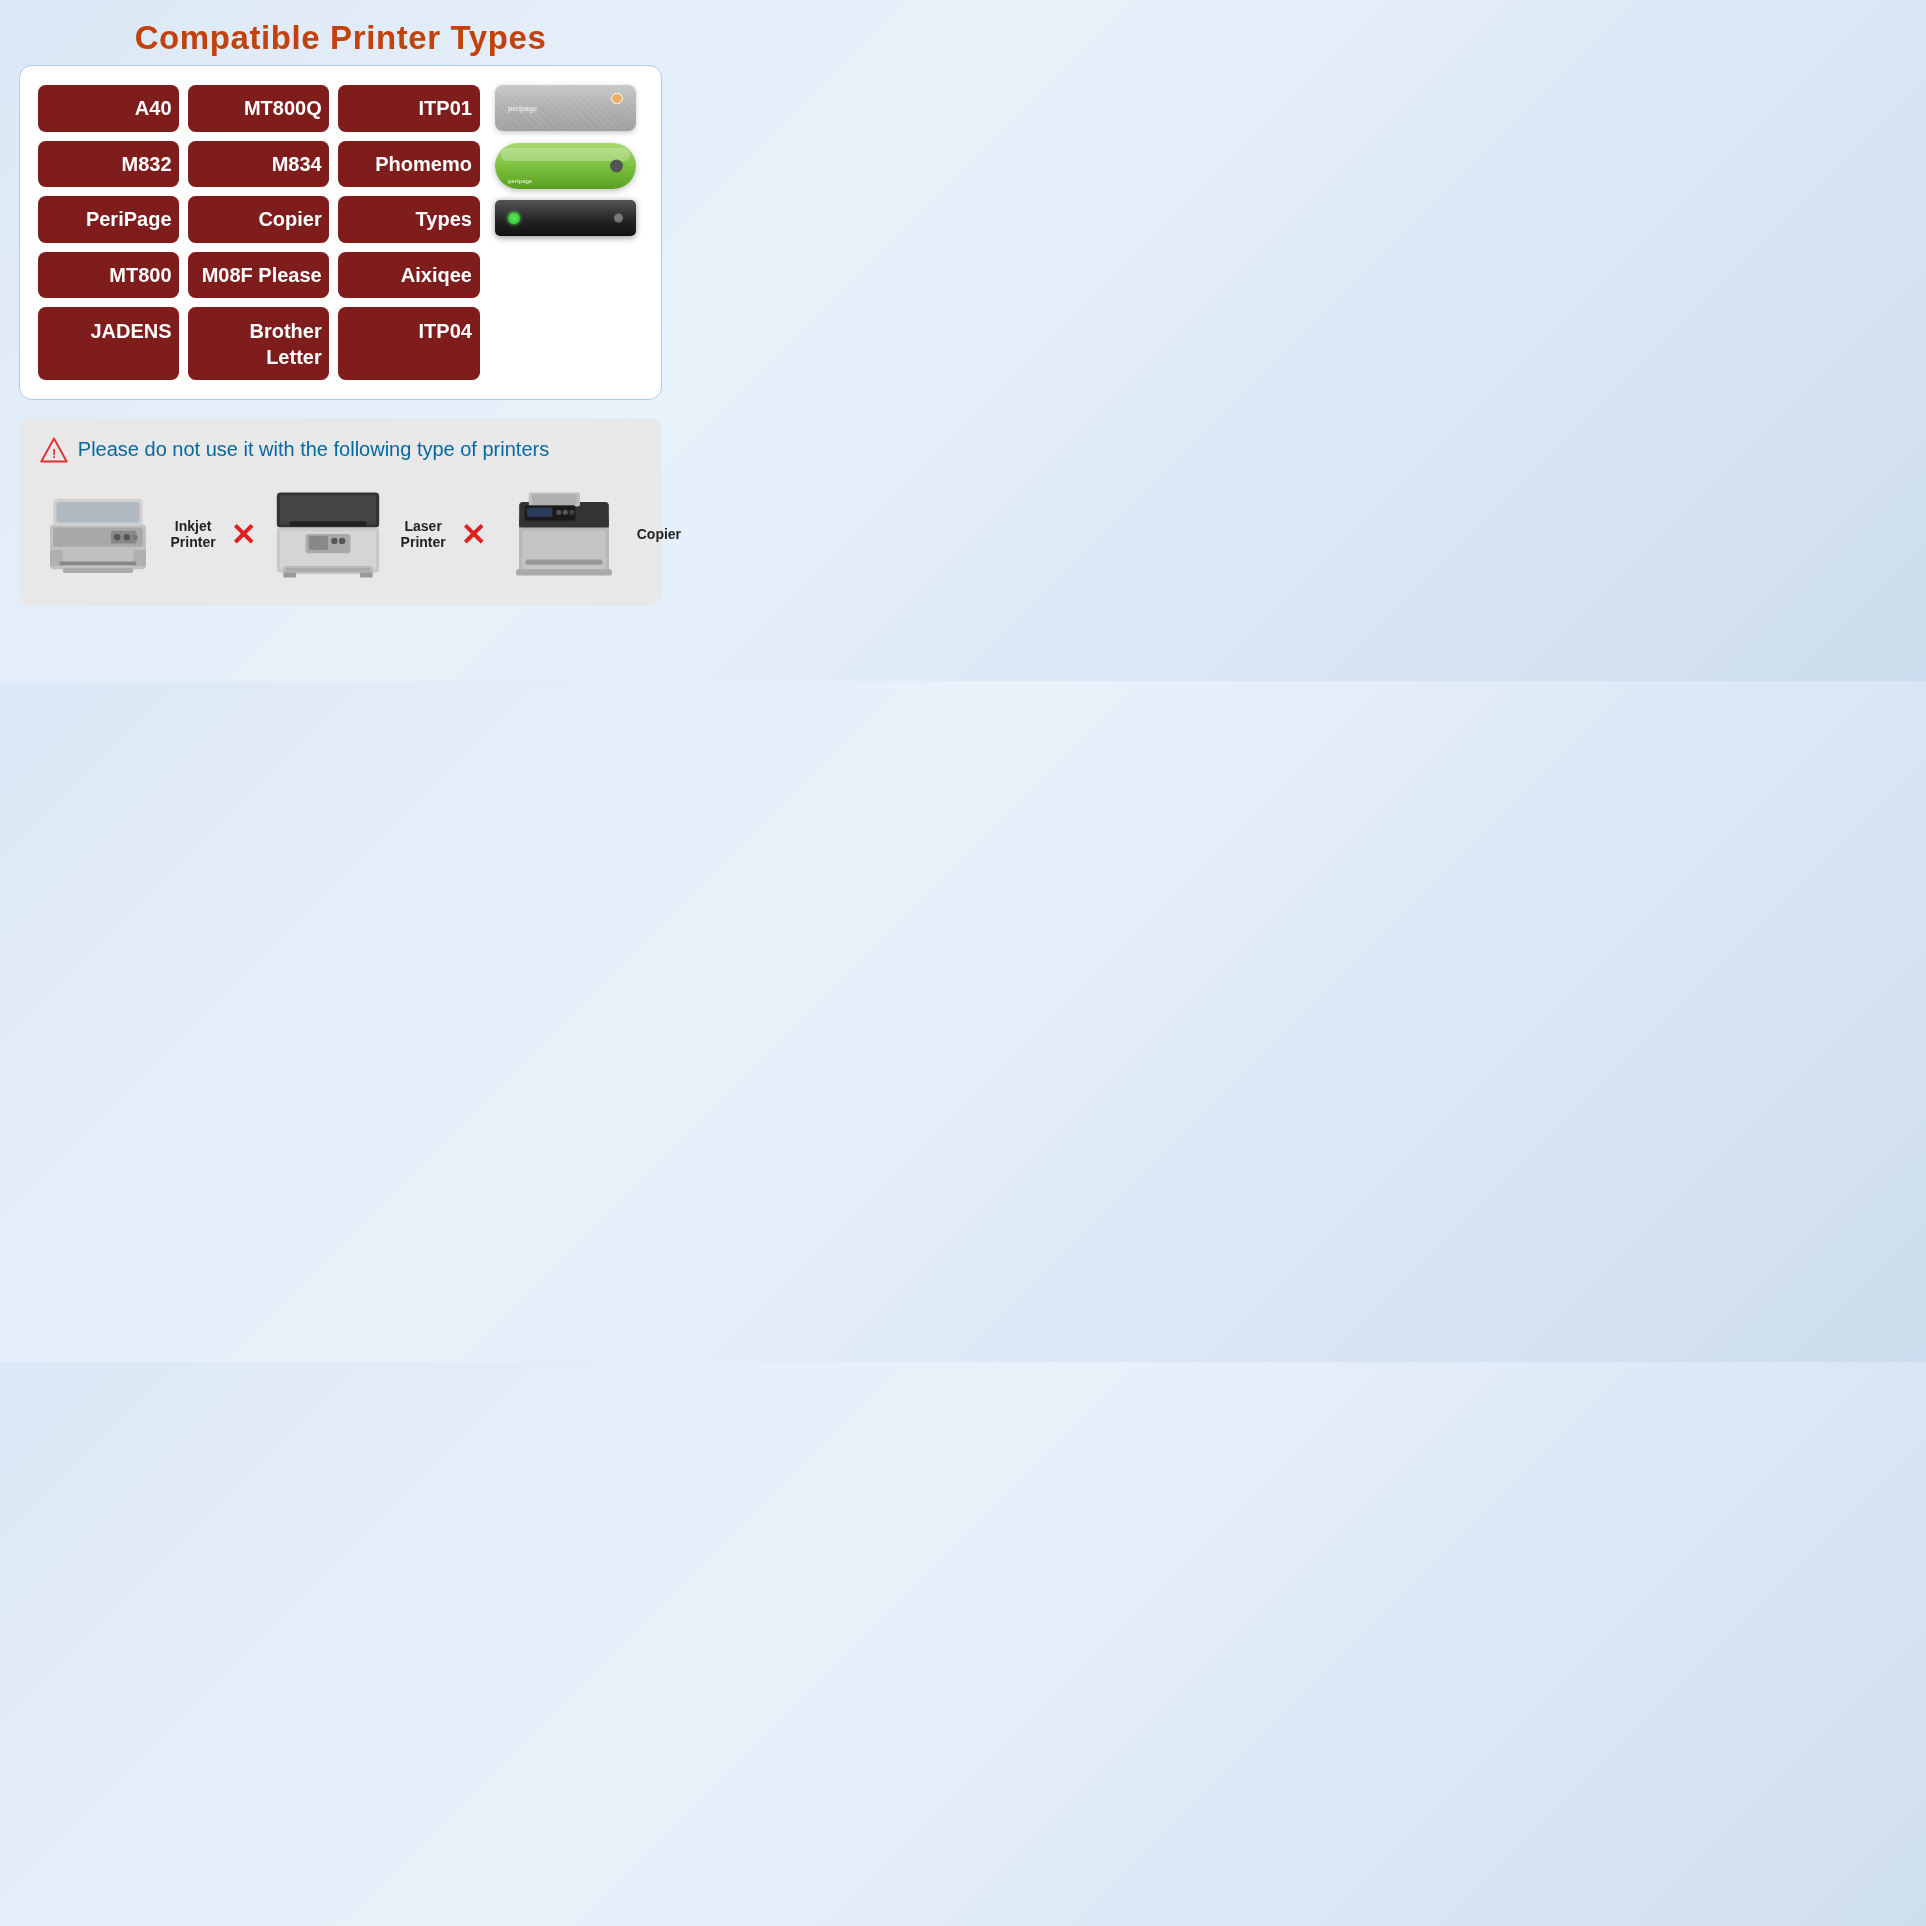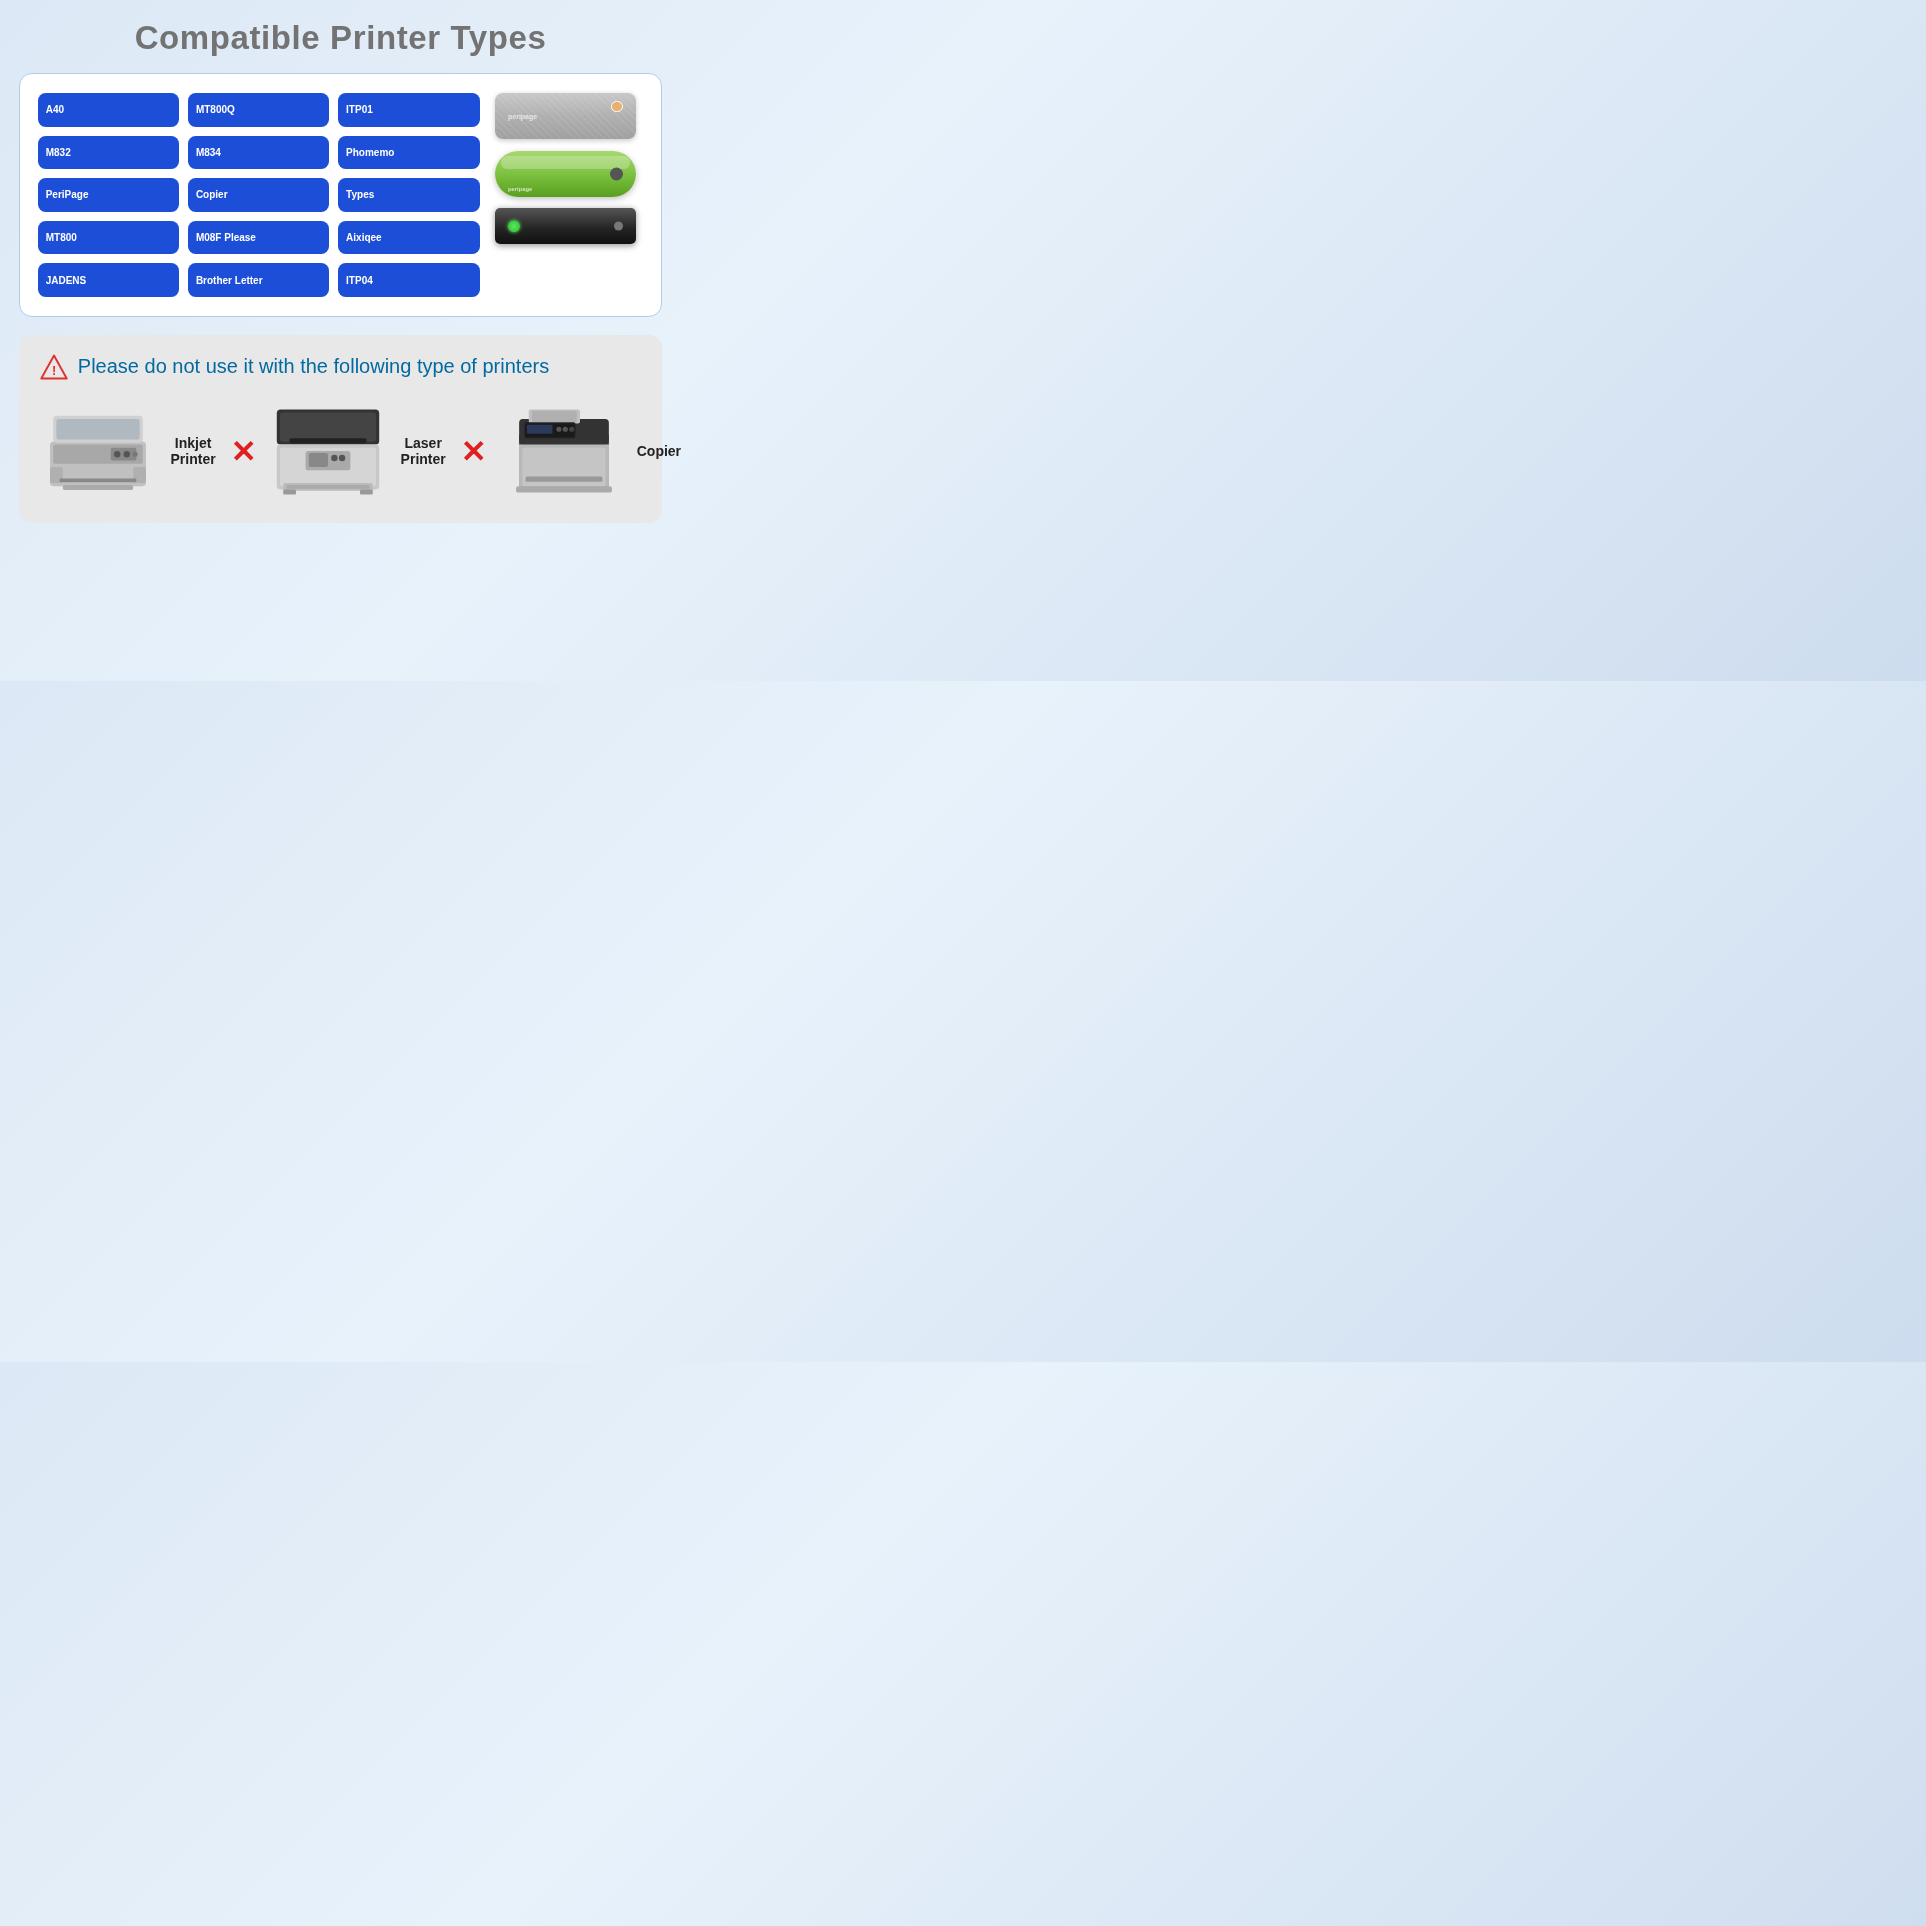--- a/index.html
+++ b/index.html
@@ -16,8 +16,8 @@
       text-align: center;
       font-size: 33px;
       font-weight: 900;
-      color: #737373;
-      margin-bottom: 16px;
+      color: #c2410c;
+      margin-bottom: 8px;
       letter-spacing: 0.6px;
     }
 

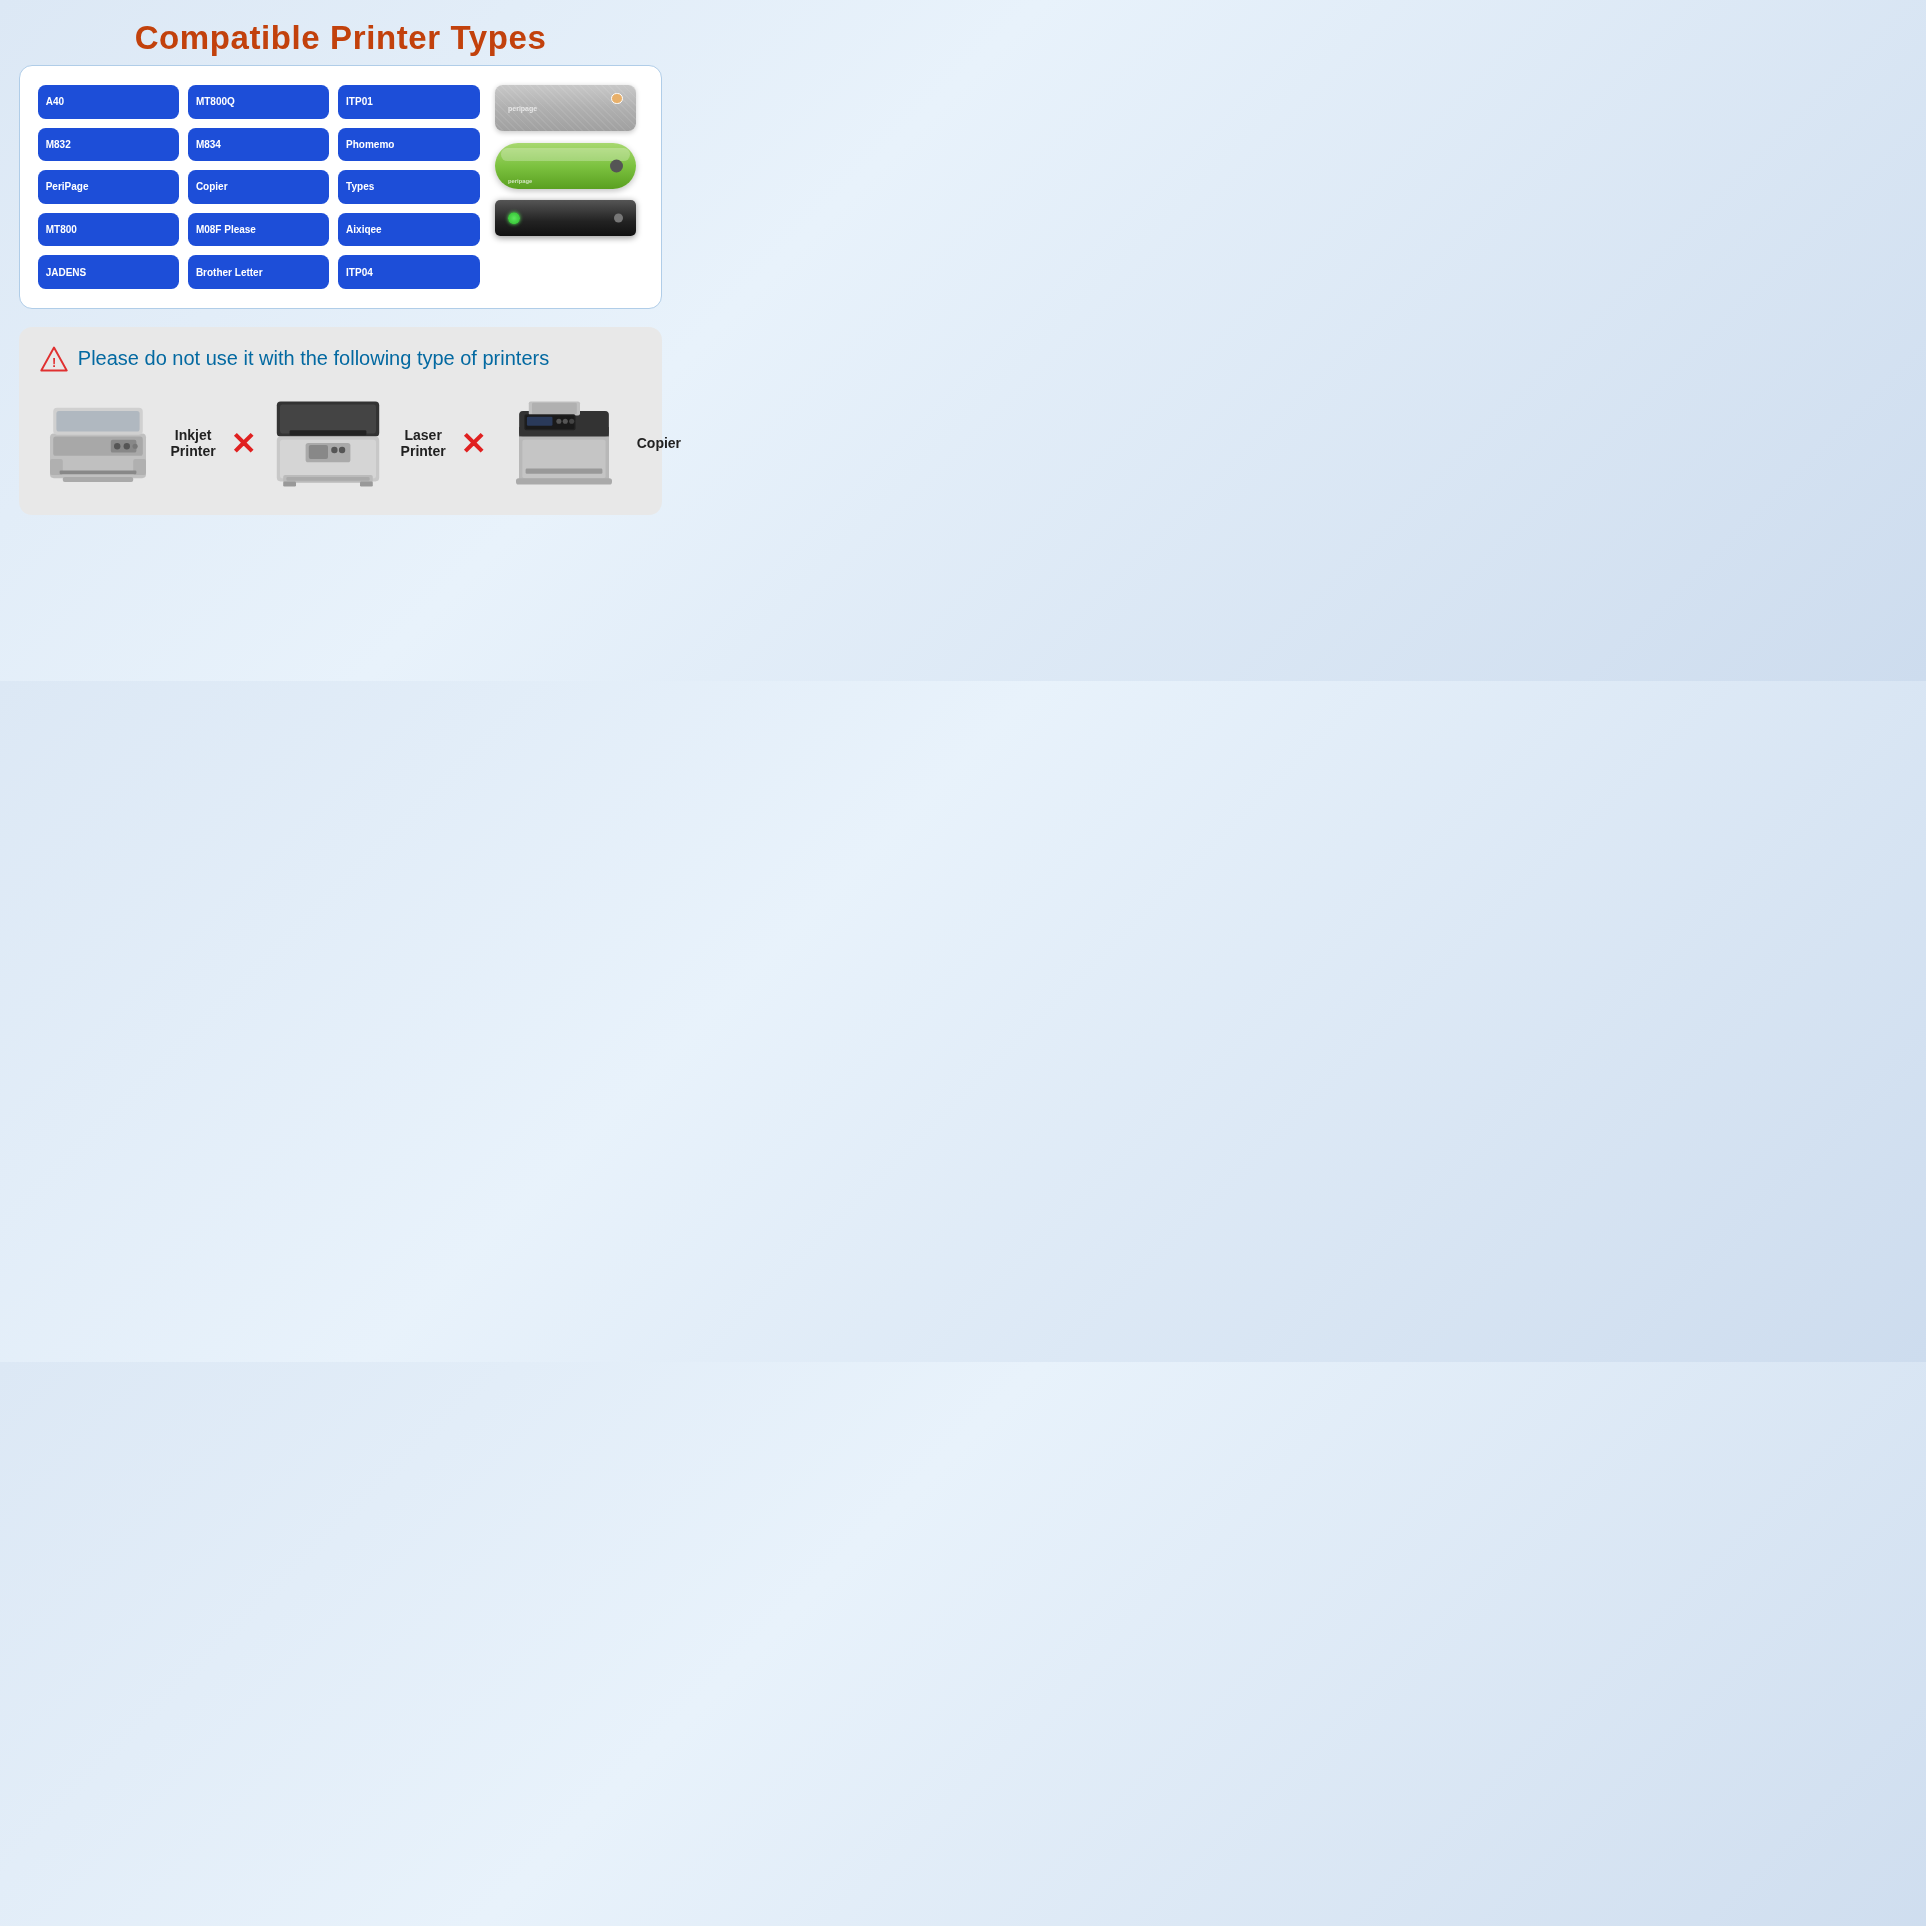--- a/index.html
+++ b/index.html
@@ -41,12 +41,12 @@
     }
 
     .tag {
-      background: #1d4ed8;
+      background: #7f1d1d;
       color: #fff;
       border-radius: 7.7px;
-      font-size: 10px;
+      font-size: 20px;
       font-weight: 600;
-      text-align: left;
+      text-align: right;
       padding: 10.3px 7.7px;
       line-height: 1.3;
     }

